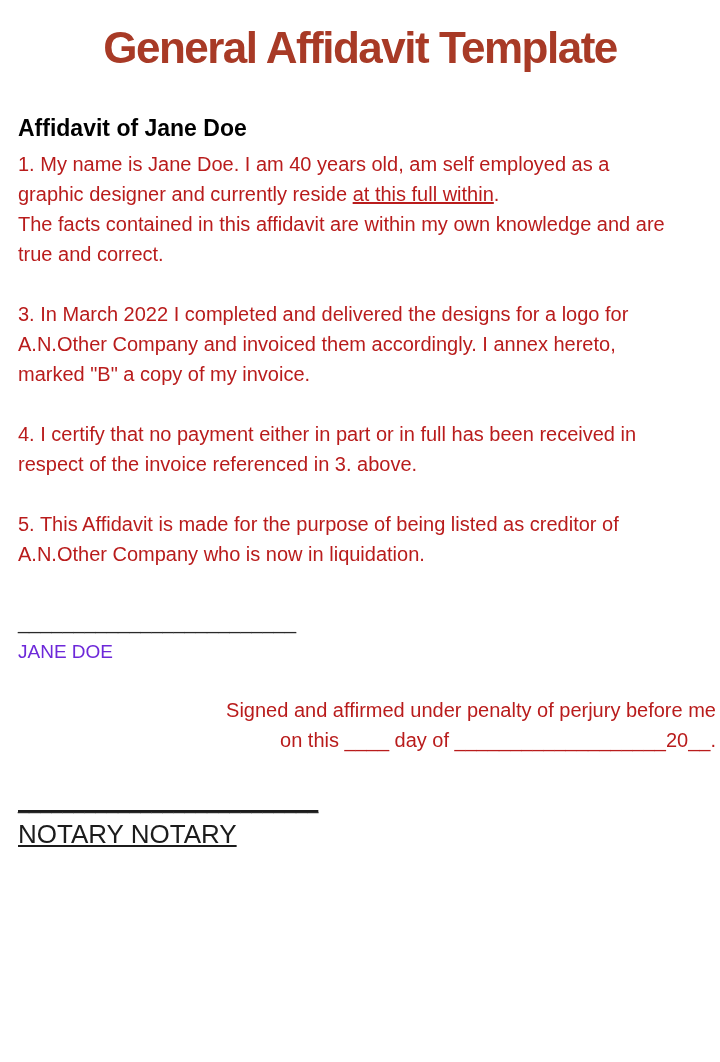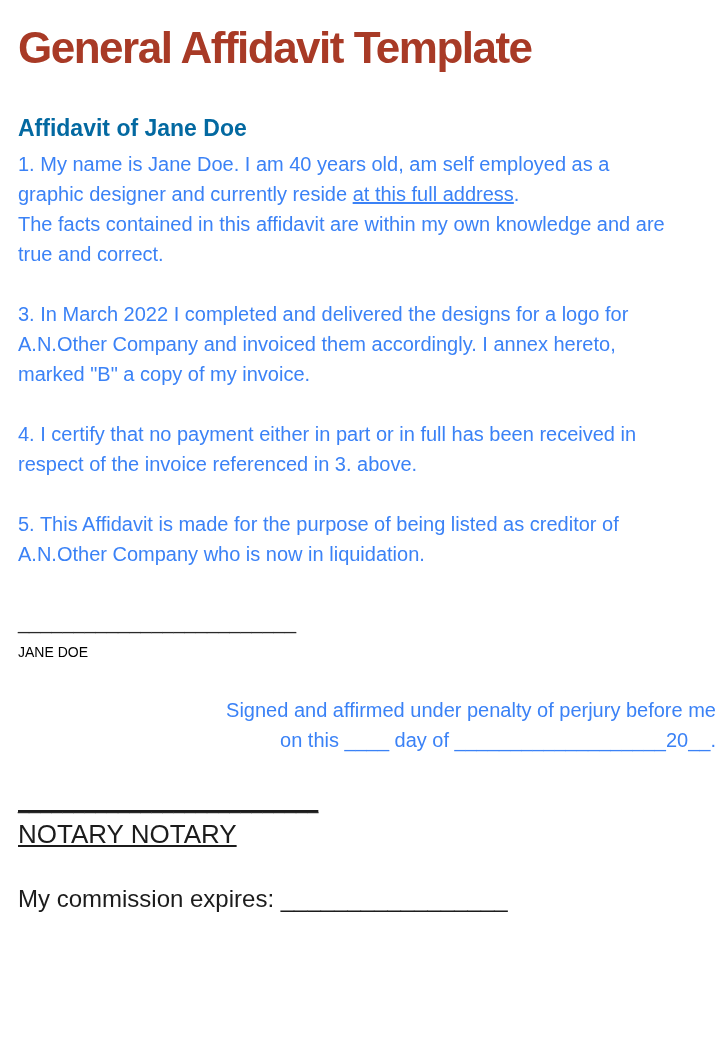--- a/index.html
+++ b/index.html
@@ -20,7 +20,7 @@
   }
   .doc-title {
     margin: 0 14px 42px 0;
-    text-align: left;
+    text-align: center;
     font-size: 44px;
     line-height: 1.1;
     font-weight: bold;

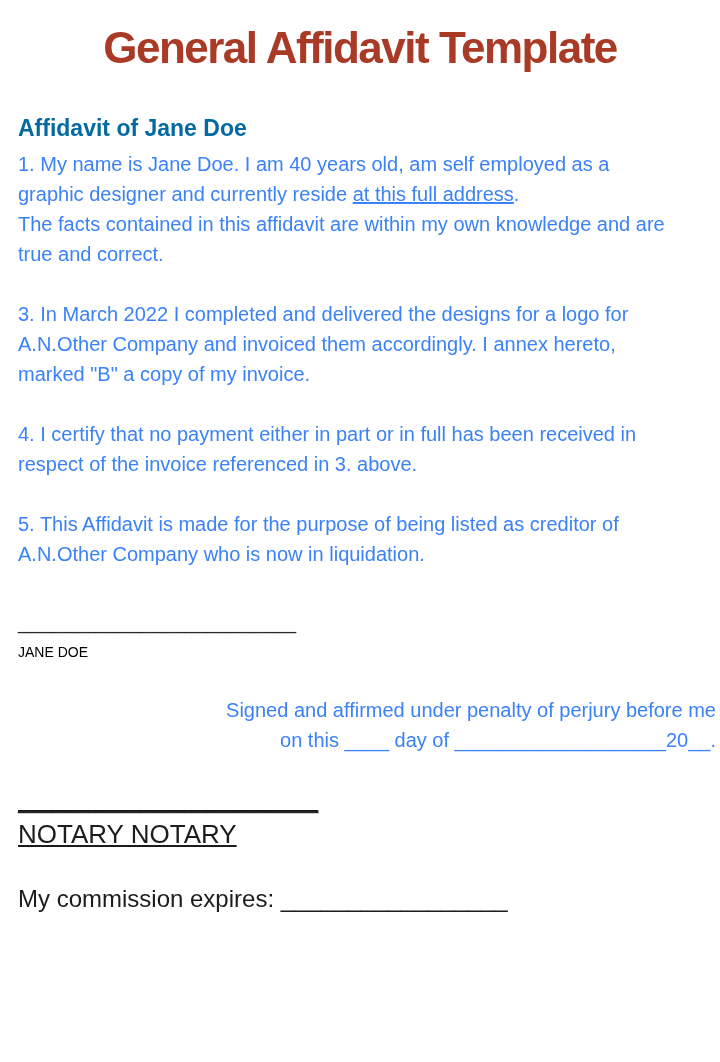--- a/index.html
+++ b/index.html
@@ -32,7 +32,7 @@
     font-size: 23px;
     line-height: 28px;
     font-weight: bold;
-    color: #0369a1;
+    color: #000000;
   }
   .doc-text {
     margin: 0 0 30px 0;

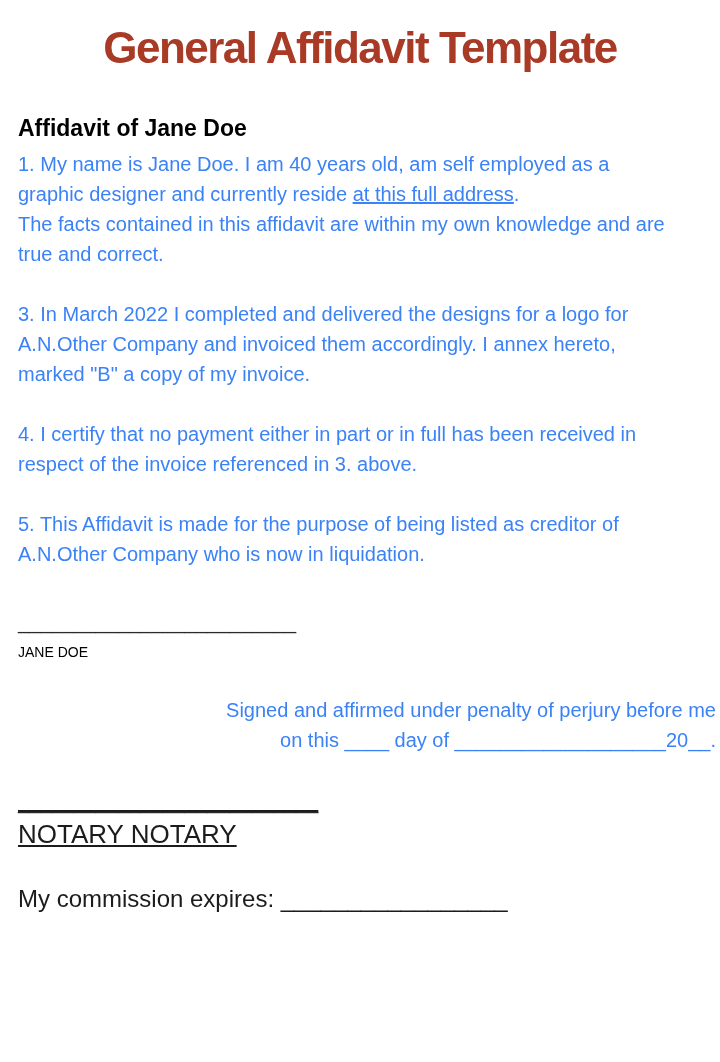--- a/index.html
+++ b/index.html
@@ -39,7 +39,7 @@
     font-size: 20px;
     line-height: 30px;
     white-space: pre;
-    color: #3b82f6;
+    color: #b91c1c;
   }
   .clause-first {
     margin-top: 7px;

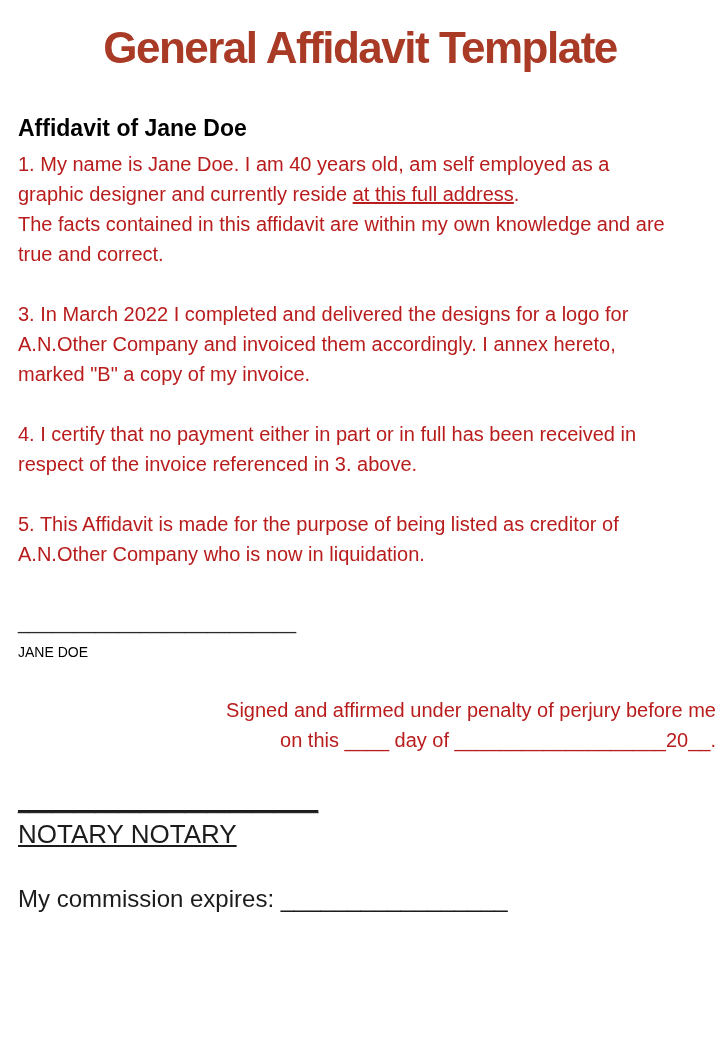--- a/index.html
+++ b/index.html
@@ -93,7 +93,7 @@
   <h2 class="section-heading">Affidavit of Jane Doe</h2>
 
   <p class="doc-text clause-first"><span>1. My name is Jane Doe. I am 40 years old, am self employed as a
-graphic designer and currently reside </span><span class="underlined">at this full address</span><span>.
+graphic designer and currently reside </span><span class="underlined">at this full within</span><span>.
 The facts contained in this affidavit are within my own knowledge and are
 true and correct.</span></p>
 

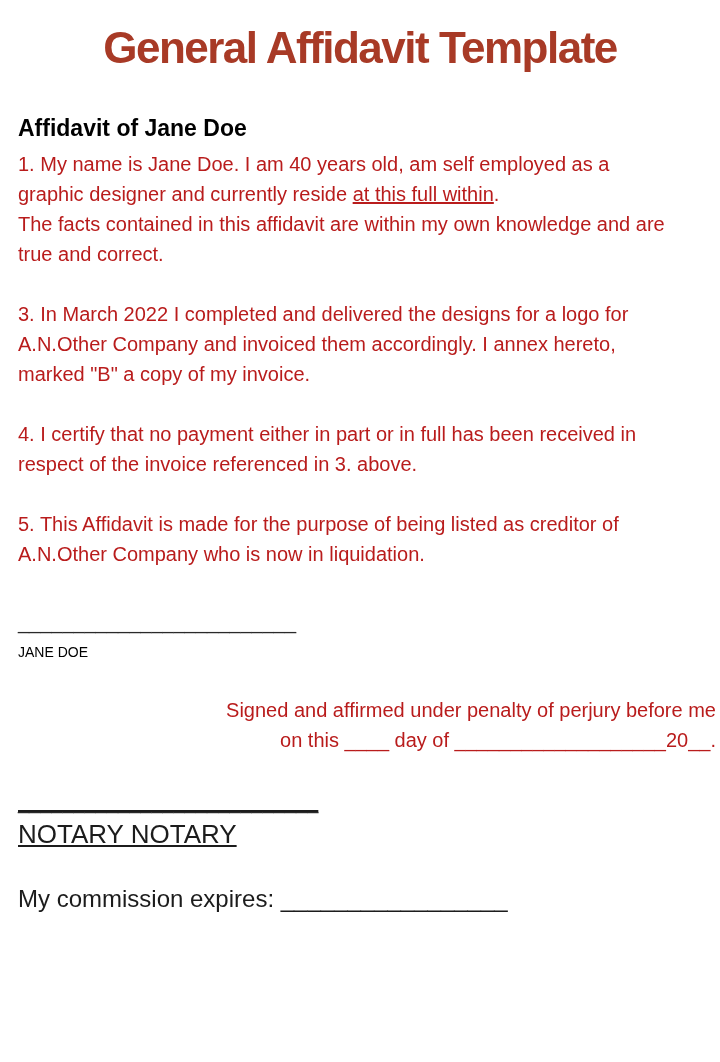--- a/index.html
+++ b/index.html
@@ -57,9 +57,9 @@
     color: #2a2a2a;
   }
   .deponent-name {
-    font-size: 14px;
+    font-size: 19px;
     line-height: 30px;
-    color: #000000;
+    color: #6d28d9;
   }
   .jurat {
     margin-top: 28px;

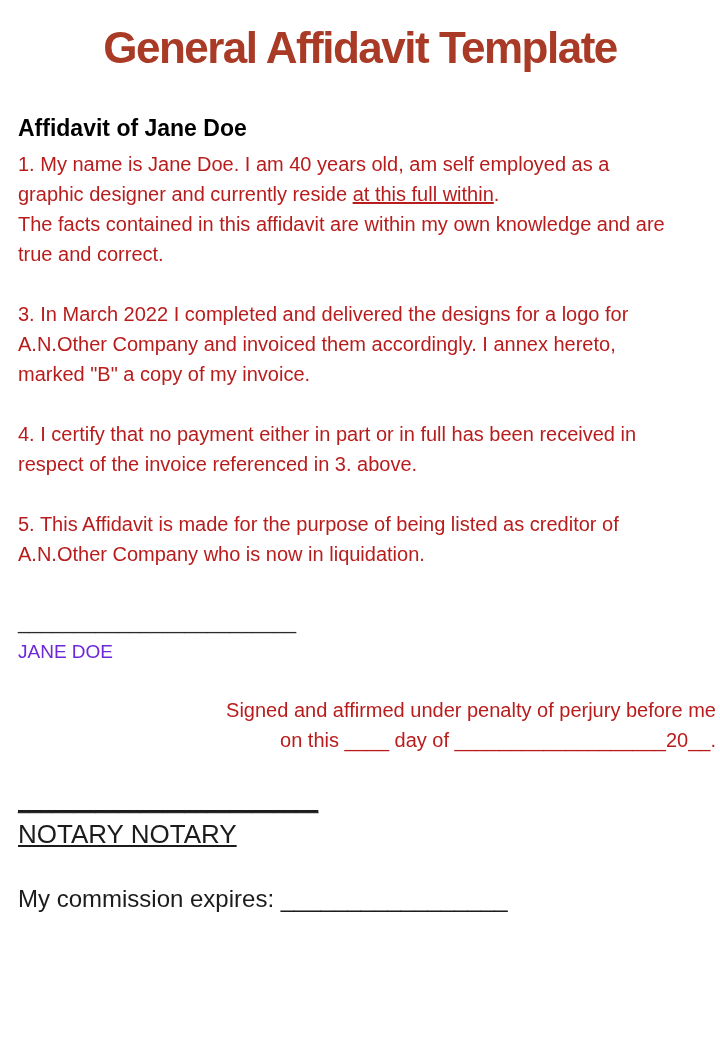--- a/index.html
+++ b/index.html
@@ -121,7 +121,6 @@
     <div class="notary-title">NOTARY NOTARY</div>
   </div>
 
-  <p class="commission"><span>My commission expires: </span><span>_________________</span></p>
 
 </div>
 

